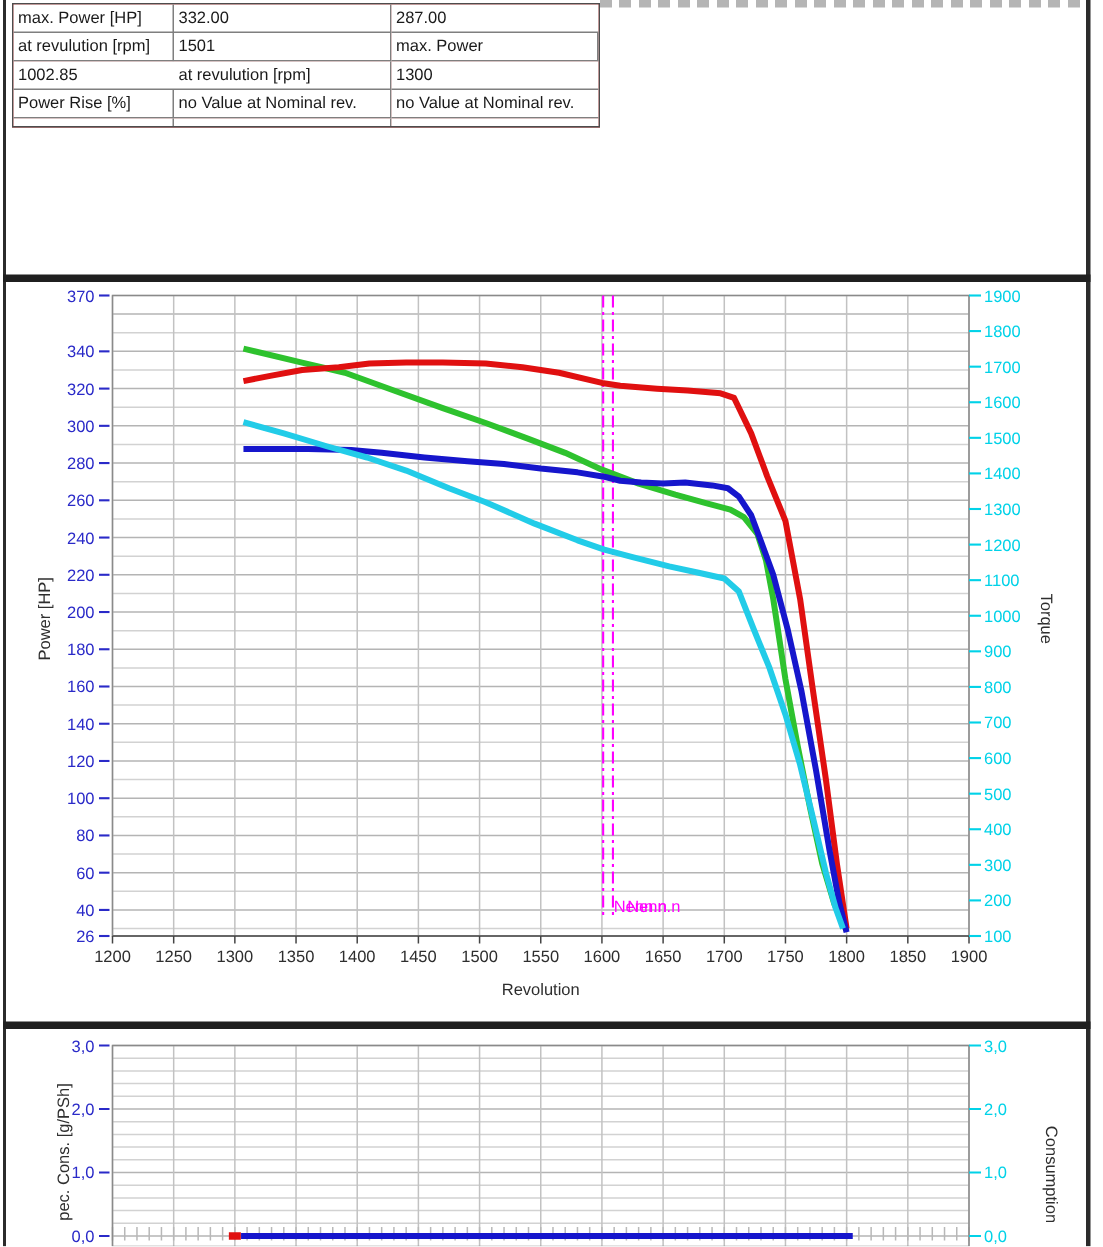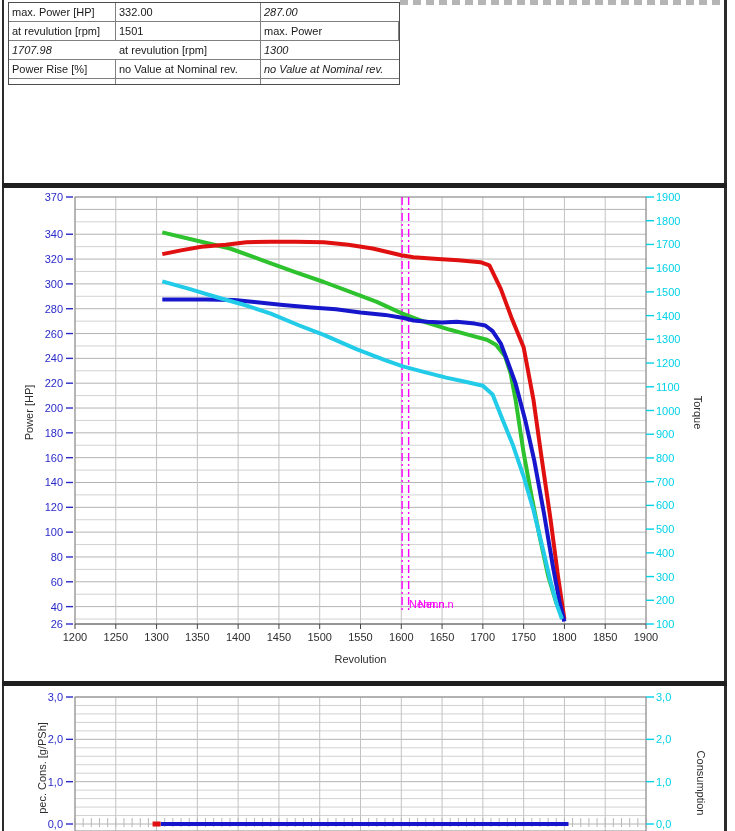--- a/index.html
+++ b/index.html
@@ -18,7 +18,7 @@
   .tcell{border-right:1px solid #7f7f7f;border-bottom:1px solid #7f7f7f;
          height:18px;line-height:18px;font-size:11px;color:#1a1a1a;
          padding-left:3px;white-space:nowrap;overflow:hidden;background:#fff;}
-  .tcell.last-col{border-right:none;font-style:italic;}
+  .tcell.last-col{border-right:none;}
   .tcell.empty{height:5px;border-bottom:none;}
   svg text{font-family:"Liberation Sans",sans-serif;}
   #chart-overlay{position:absolute;left:0;top:0;}

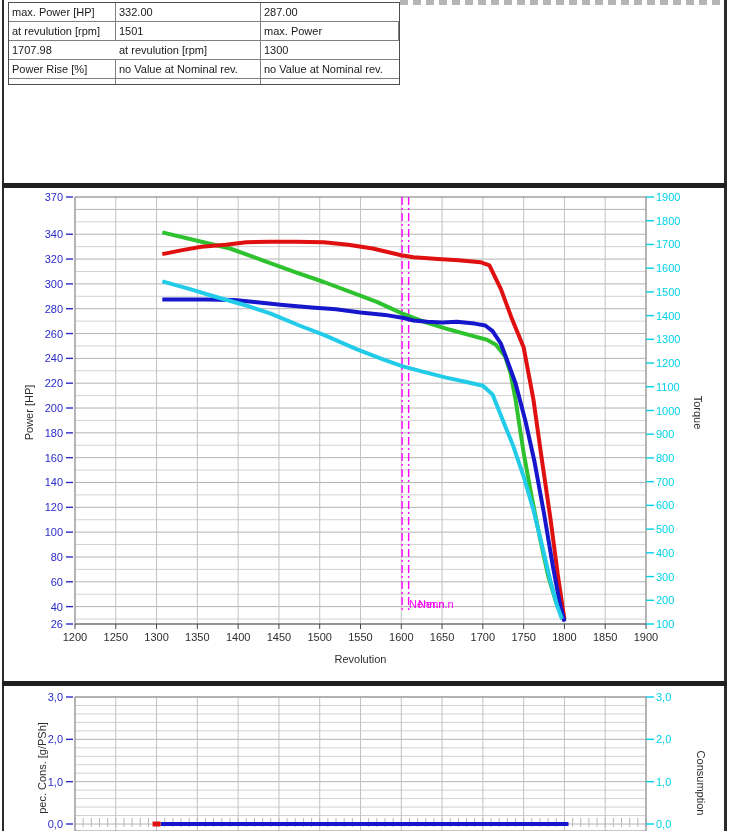--- a/index.html
+++ b/index.html
@@ -38,7 +38,7 @@
       <div class="tcell ">at revulution [rpm]</div>
       <div class="tcell ">1501</div>
       <div class="tcell ">max. Power</div>
-      <div class="tcell last-col">1707.98</div>
+      <div class="tcell last-col">1002.85</div>
       <div class="tcell ">at revulution [rpm]</div>
       <div class="tcell last-col">1300</div>
       <div class="tcell ">Power Rise [%]</div>

